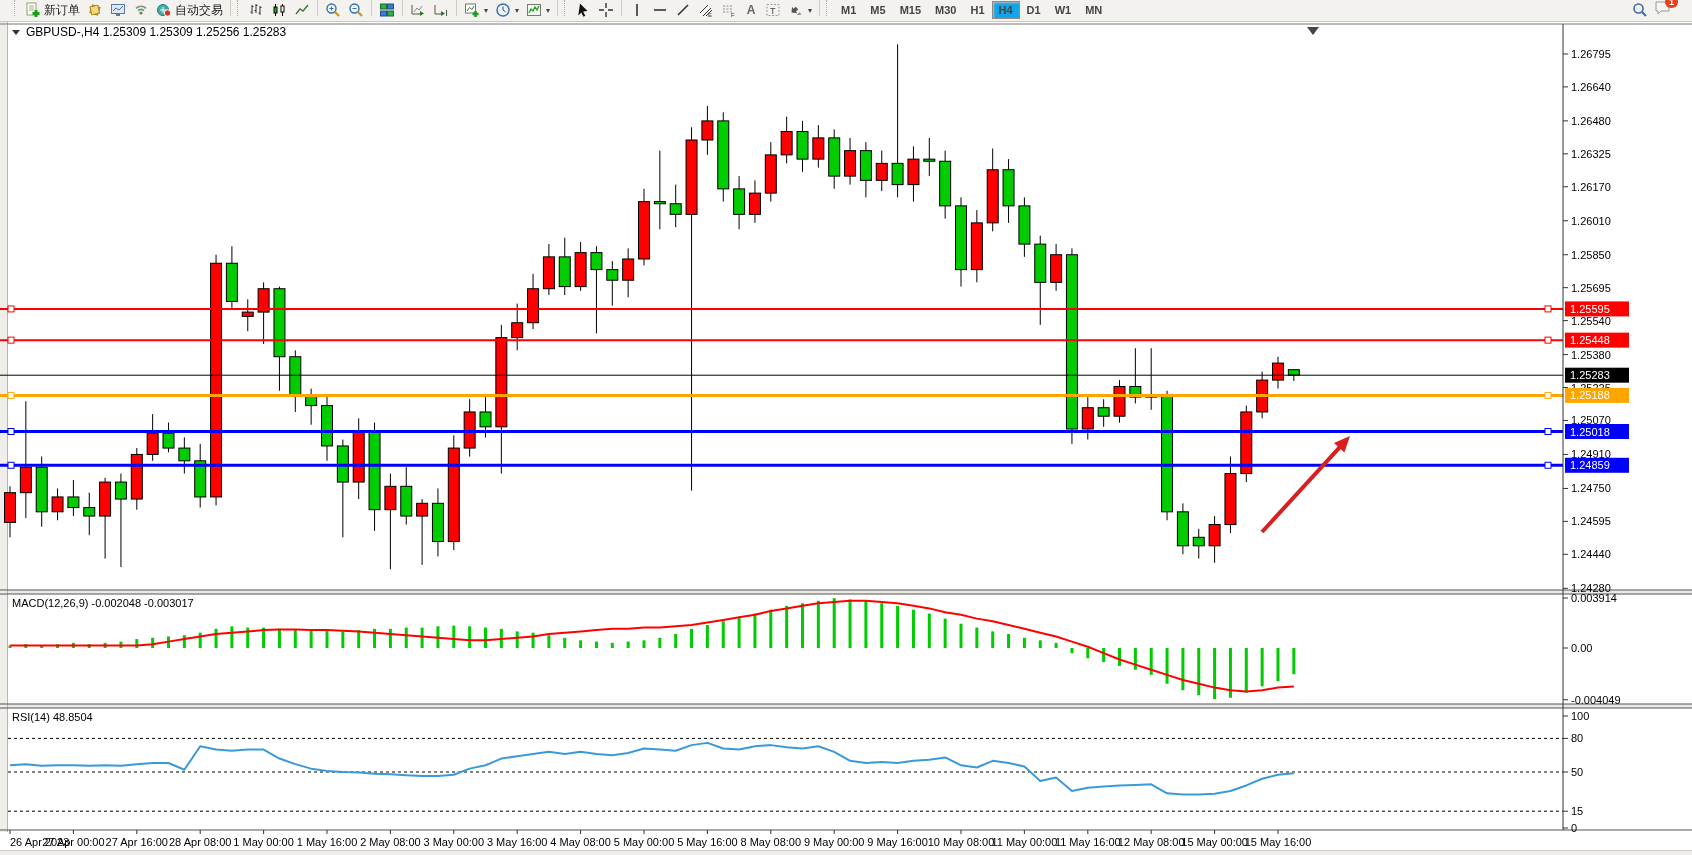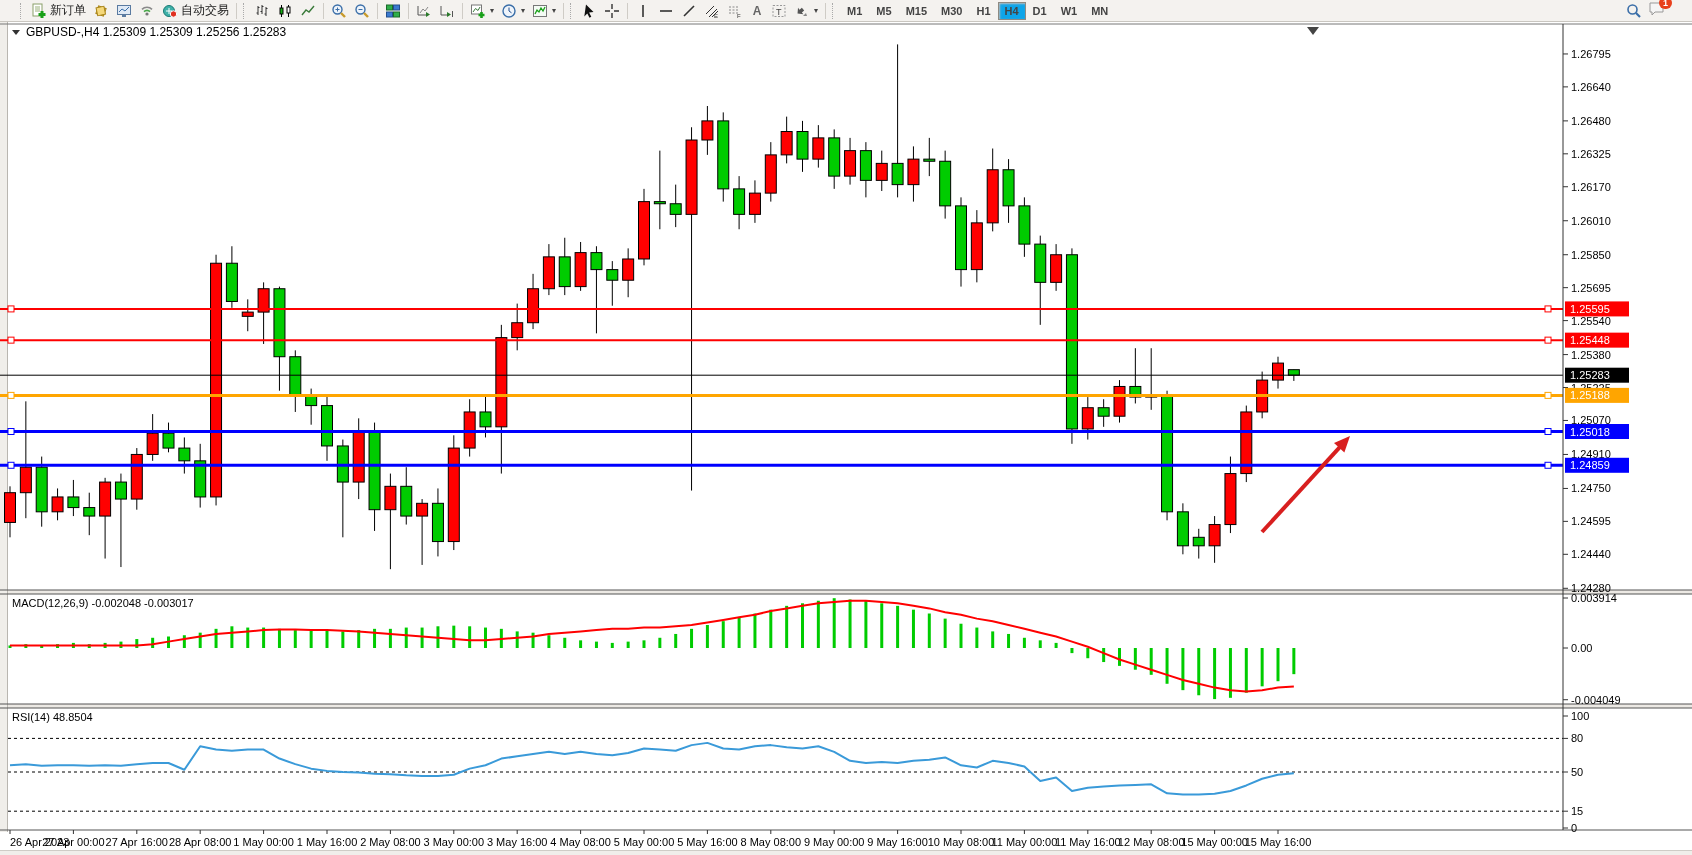--- a/index.html
+++ b/index.html
@@ -6,7 +6,7 @@
   #app{position:relative;width:1692px;height:855px;overflow:hidden;background:#fff;}
   
   .toolbar{position:absolute;top:0;left:0;width:1692px;height:22px;background:#f4f2ef;
-           border-bottom:1px solid #c9c6c0;display:flex;align-items:center;gap:1px;padding:0 18px;box-sizing:border-box;}
+           border-bottom:1px solid #c9c6c0;display:flex;align-items:flex-start;gap:1px;padding:0 12px;box-sizing:border-box;}
   .tb-btn{height:20px;min-width:20px;border:1px solid transparent;background:transparent;
           display:inline-flex;align-items:center;justify-content:center;gap:3px;padding:0 2px;
           font:12px "Liberation Sans",sans-serif;color:#222;cursor:default;}

